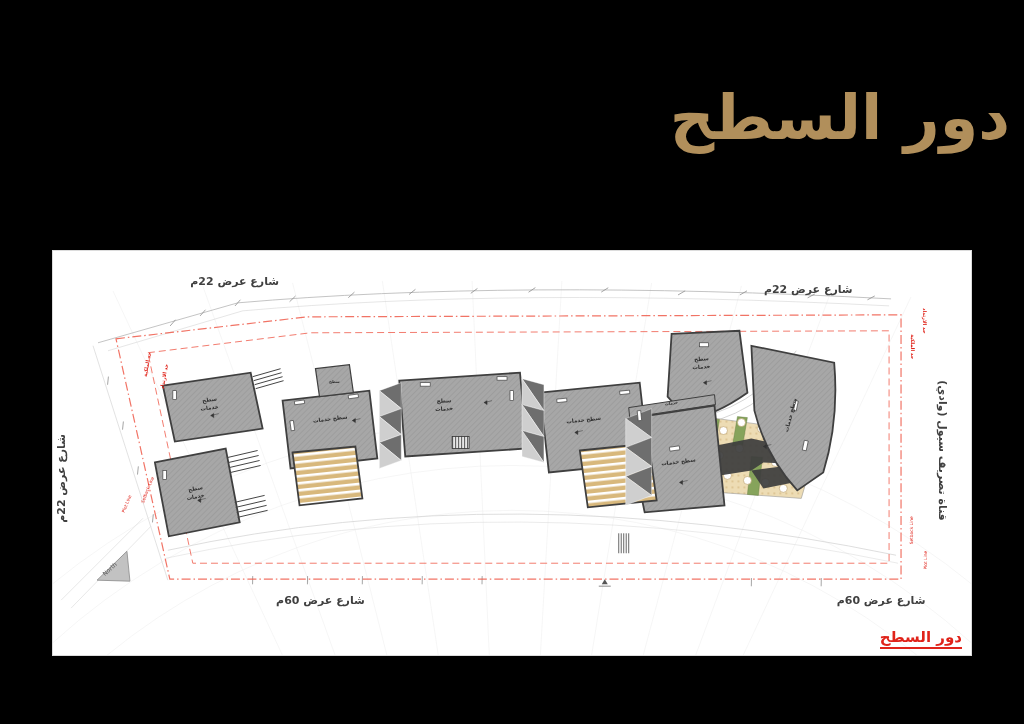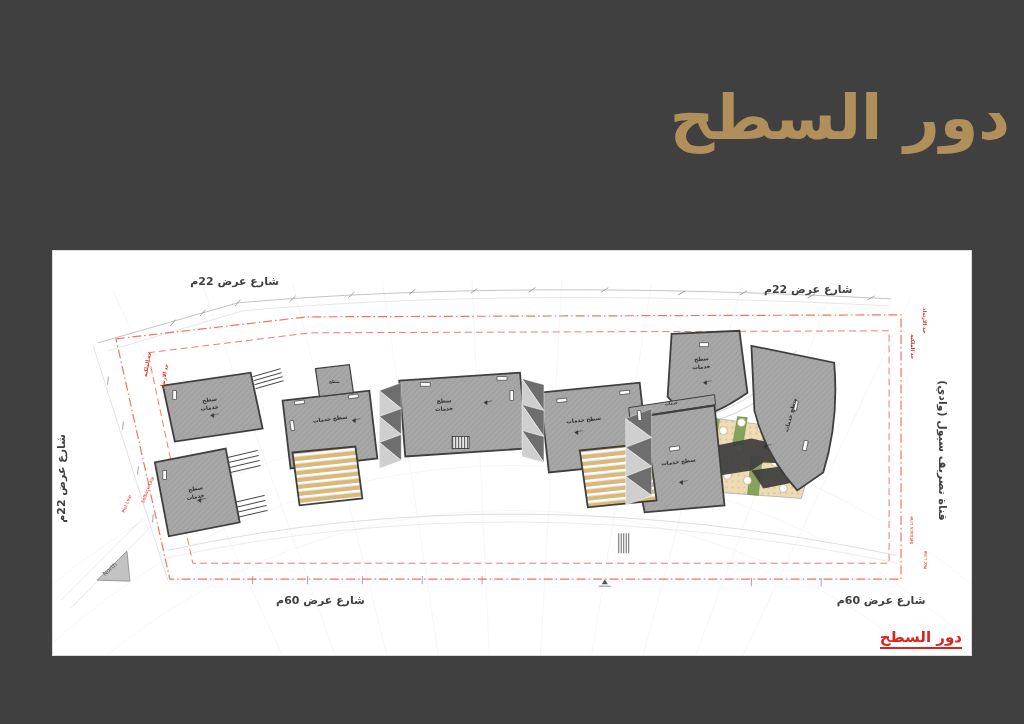--- a/index.html
+++ b/index.html
@@ -3,7 +3,7 @@
 <meta charset="utf-8">
 <style>
   html,body{margin:0;padding:0;background:#ffffff;}
-  .page{position:relative;width:1024px;height:724px;background:#404040;overflow:hidden;
+  .page{position:relative;width:1024px;height:724px;background:#000000;overflow:hidden;
         font-family:"DejaVu Sans",sans-serif;}
   .main-title{position:absolute;top:84px;right:14px;margin:0;font-size:62px;line-height:1.1;
         font-weight:bold;color:#b18f5b;direction:rtl;}

